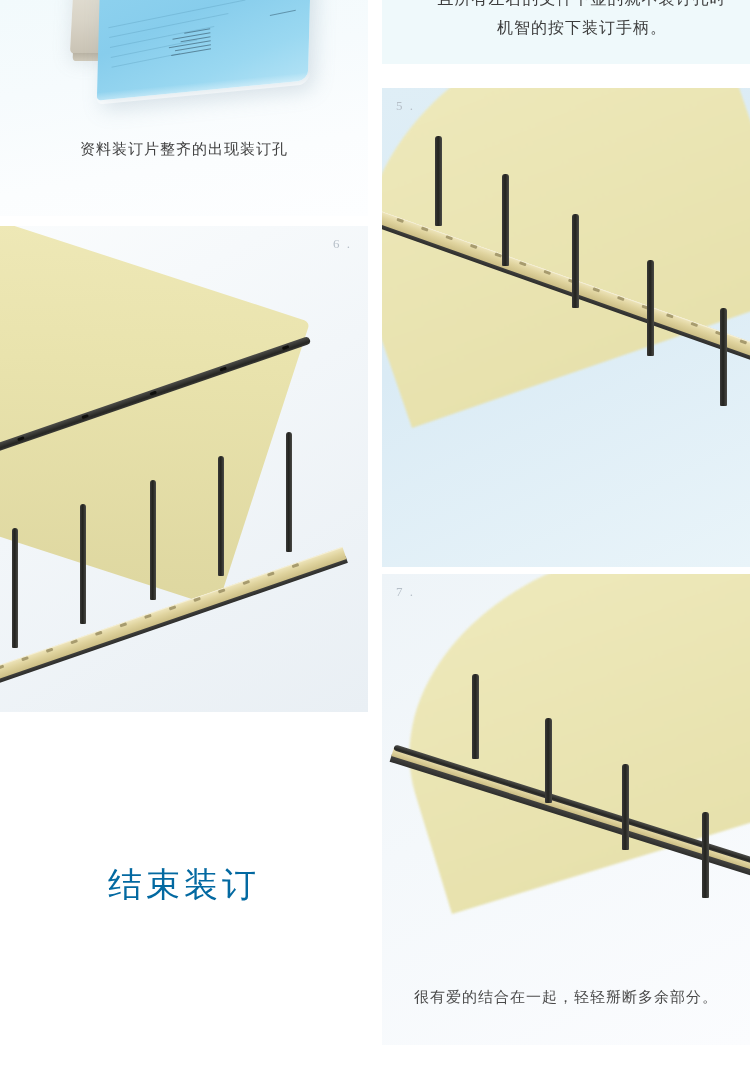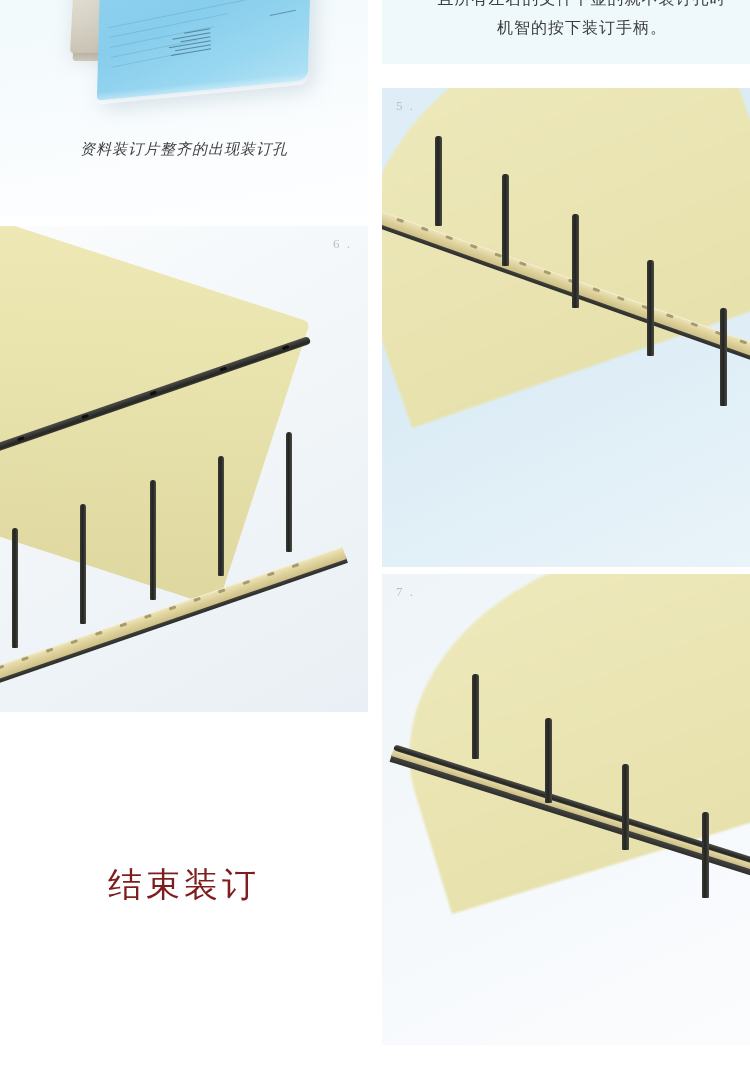--- a/index.html
+++ b/index.html
@@ -55,7 +55,6 @@
   #panel-top-left {
     left: 0; top: 0; width: 368px; height: 216px;
     background: linear-gradient(170deg,#f2fafc 0%, #f6fbfd 35%, #fbfdfe 70%, #fdfeff 100%);
-    font-style: italic;
   }
   #panel-top-left .caption { top: 140px; font-size: 15px; color: #3f3f3f; }
 

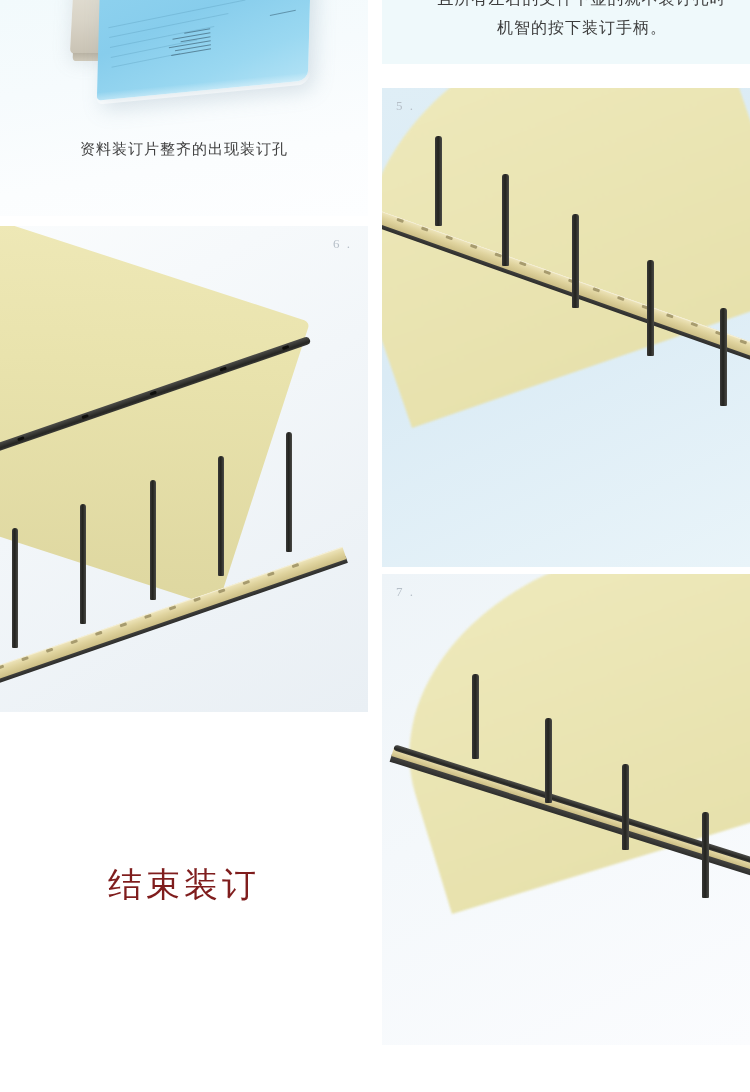--- a/index.html
+++ b/index.html
@@ -177,7 +177,7 @@
     text-align: center;
     font-size: 34px;
     letter-spacing: 4px;
-    color: #7f1d1d;
+    color: #0369a1;
     font-family: "DejaVu Sans", "Liberation Sans", sans-serif;
     user-select: none;
   }

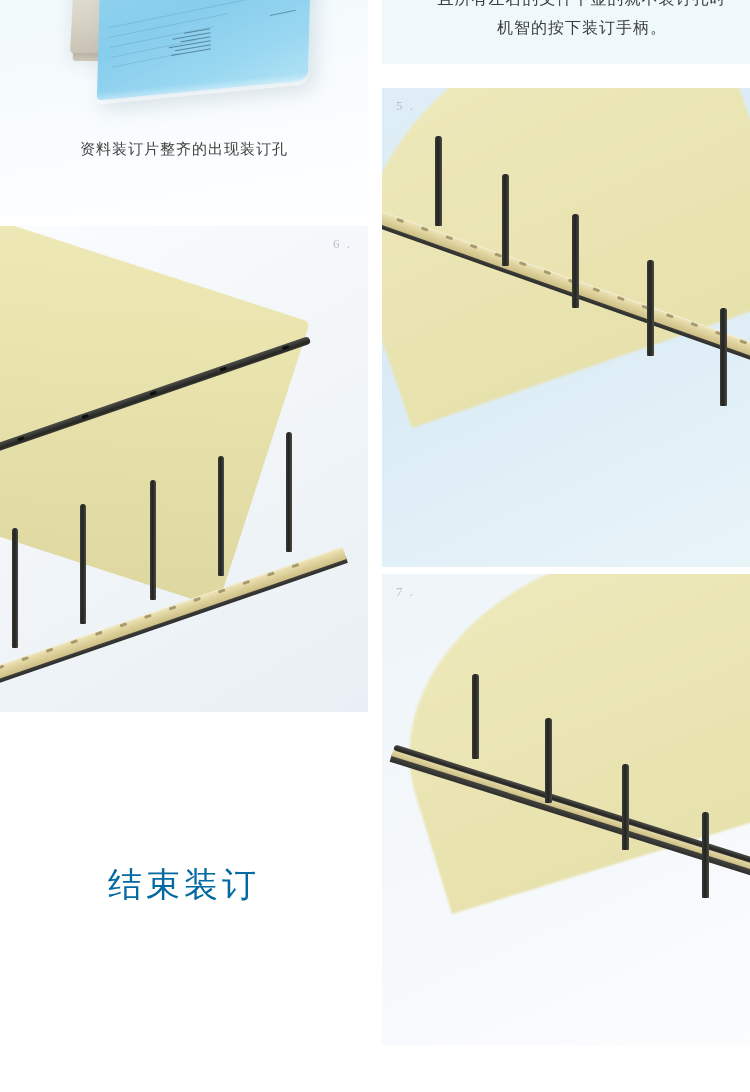--- a/index.html
+++ b/index.html
@@ -361,6 +361,7 @@
       <div class="pin" style="left:320px; top:238px; width:7px; height:86px;"></div>
     </div>
     <div class="step-num left">7 .</div>
+    <div class="caption">很有爱的结合在一起，轻轻掰断多余部分。</div>
   </section>
 
   <section class="panel" id="panel-8">

